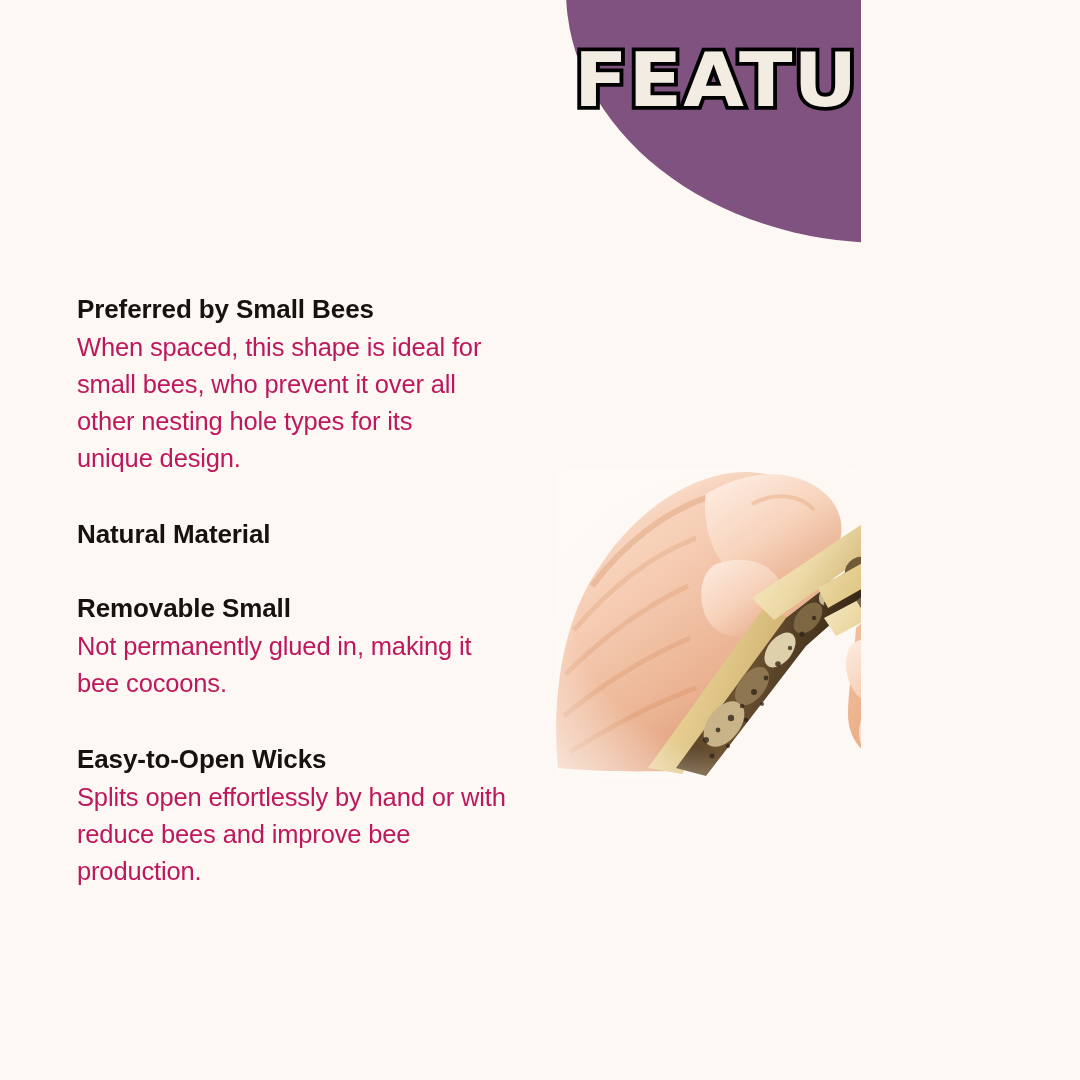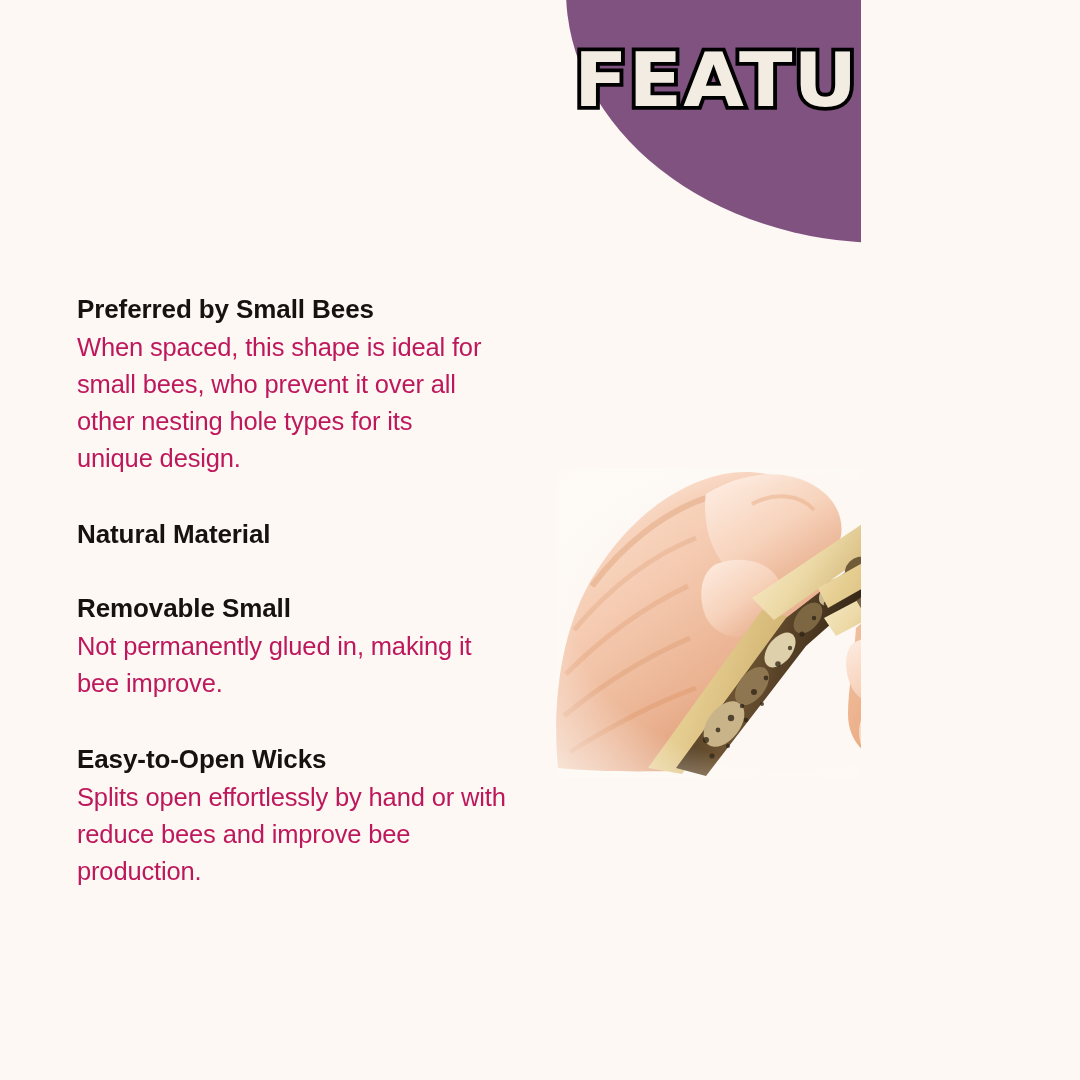--- a/index.html
+++ b/index.html
@@ -145,7 +145,7 @@
       <p class="feature-title">Removable Small</p>
       <p class="feature-body">
         <span class="ln">Not permanently glued in, making it</span>
-        <span class="ln">bee improve.</span>
+        <span class="ln">bee cocoons.</span>
       </p>
     </div>
 

